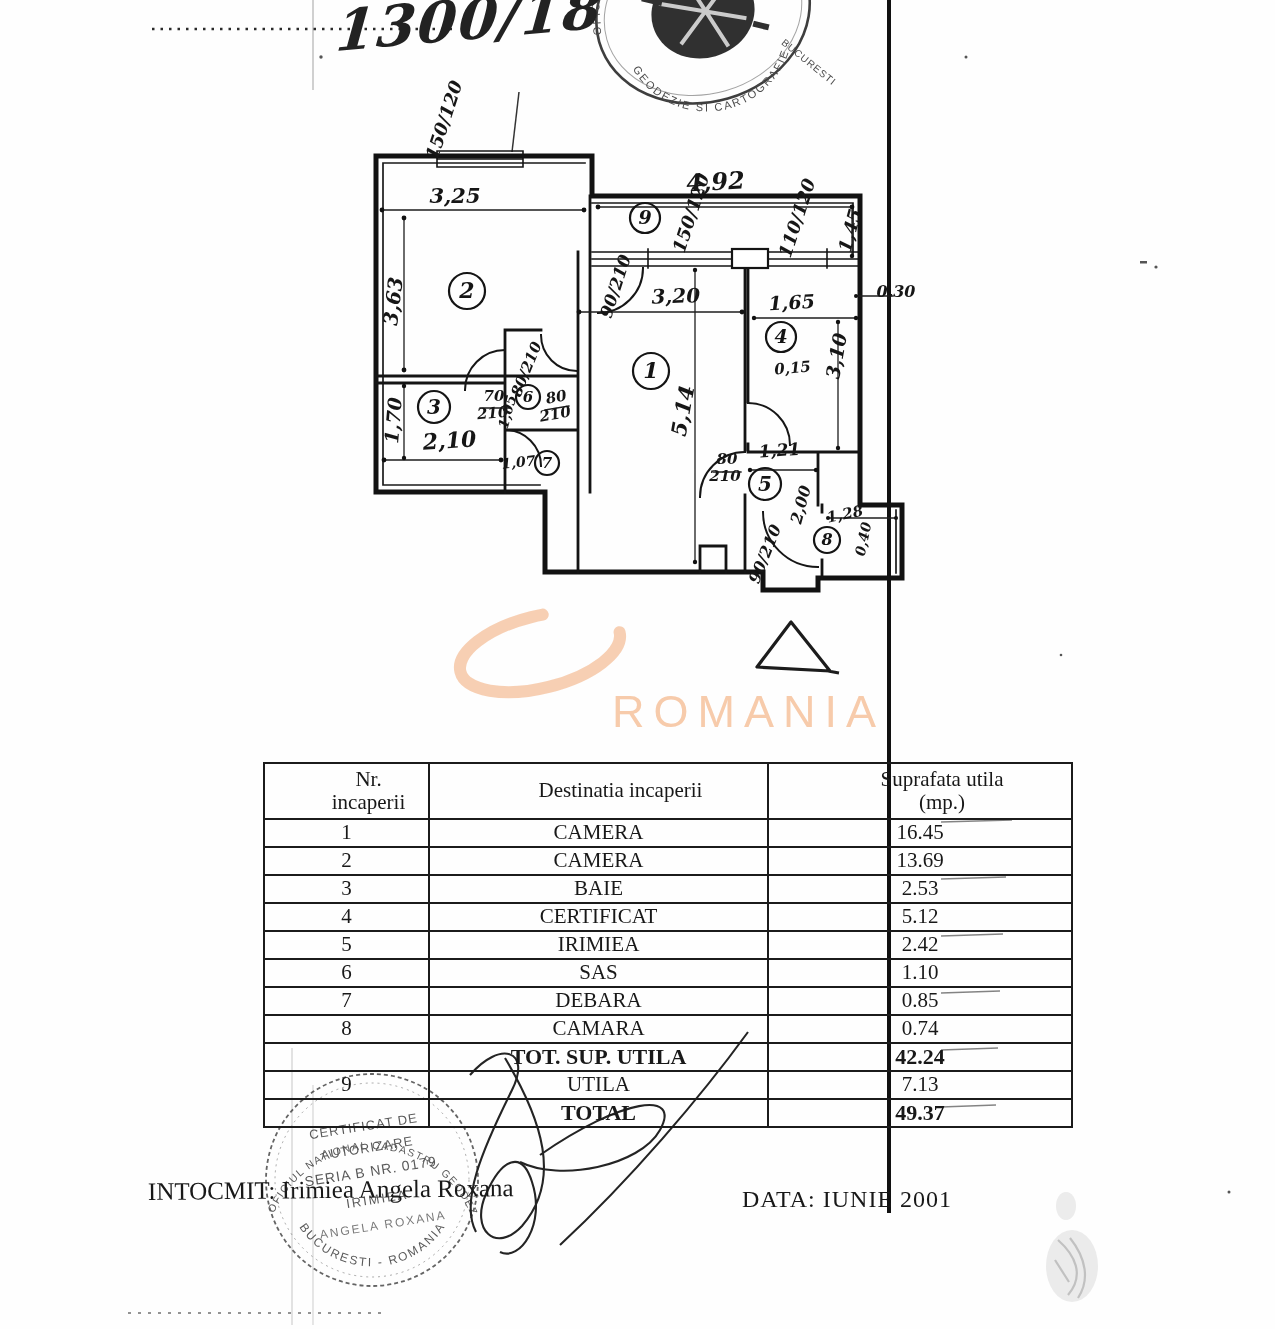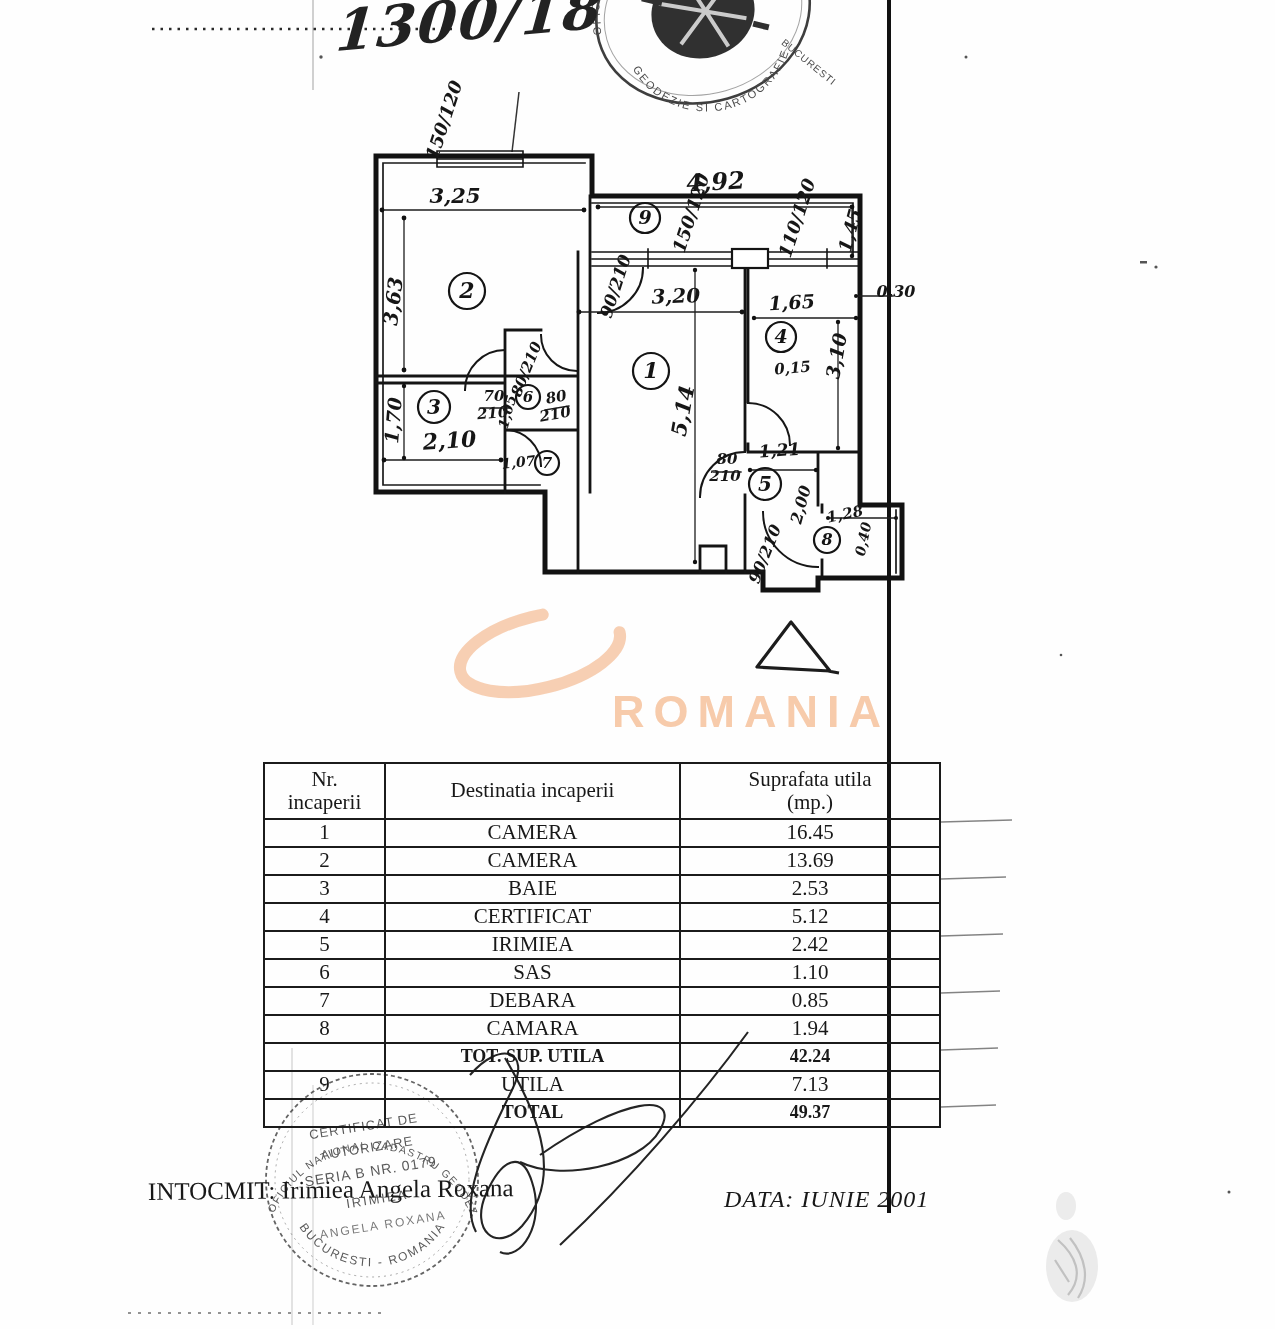--- a/index.html
+++ b/index.html
@@ -16,7 +16,7 @@
   
   #watermark-text{
     left:612px;top:686px;font-family:"Liberation Sans","DejaVu Sans",sans-serif;
-    font-size:45px;letter-spacing:9px;color:#f7cbab;font-weight:700;
+    font-size:45px;letter-spacing:9px;color:#f7cbab;font-weight:400;
   }
   
   #area-table{left:263px;top:762px;border-collapse:collapse;table-layout:fixed;background:transparent;}

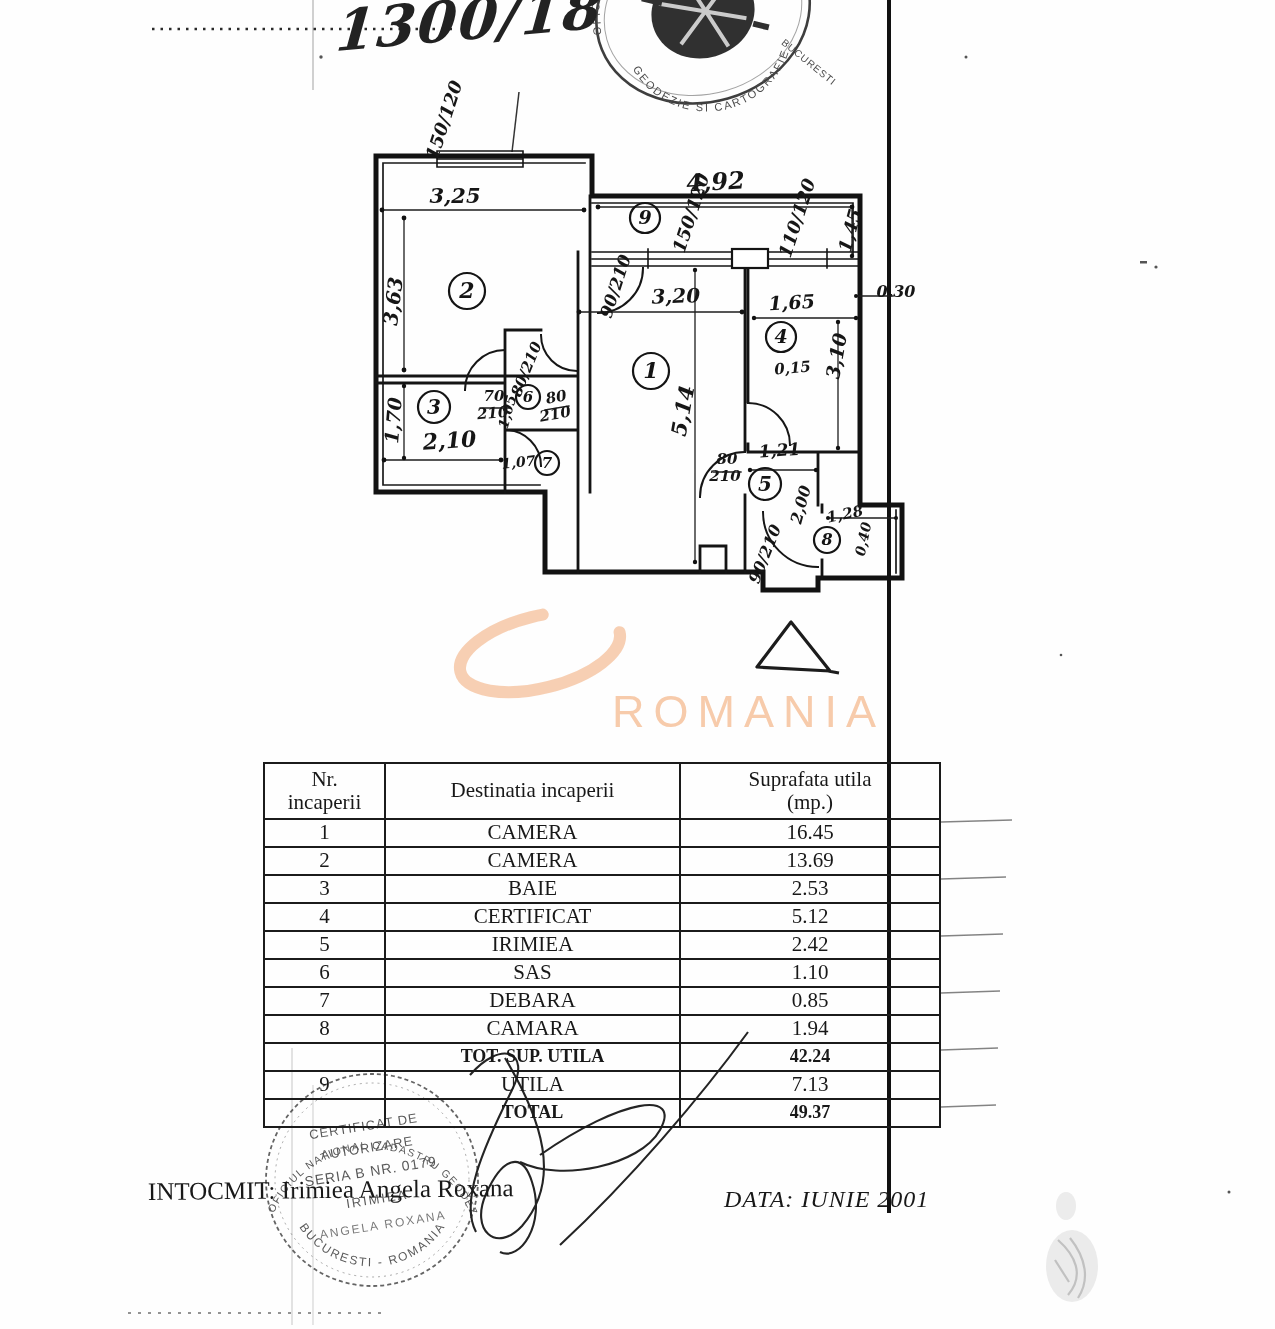--- a/index.html
+++ b/index.html
@@ -27,7 +27,7 @@
   #area-table .c0{width:119px;}
   #area-table .c1{width:293px;}
   #area-table .c2{width:258px;margin-top:8px;}
-  #area-table .hdr td{height:54px;}
+  #area-table .hdr td{height:54px;padding-left:44px;}
   #area-table .row td{height:26px;}
   #area-table .bold td{font-weight:bold;font-size:18px;}
   .two-line{white-space:pre-line;}

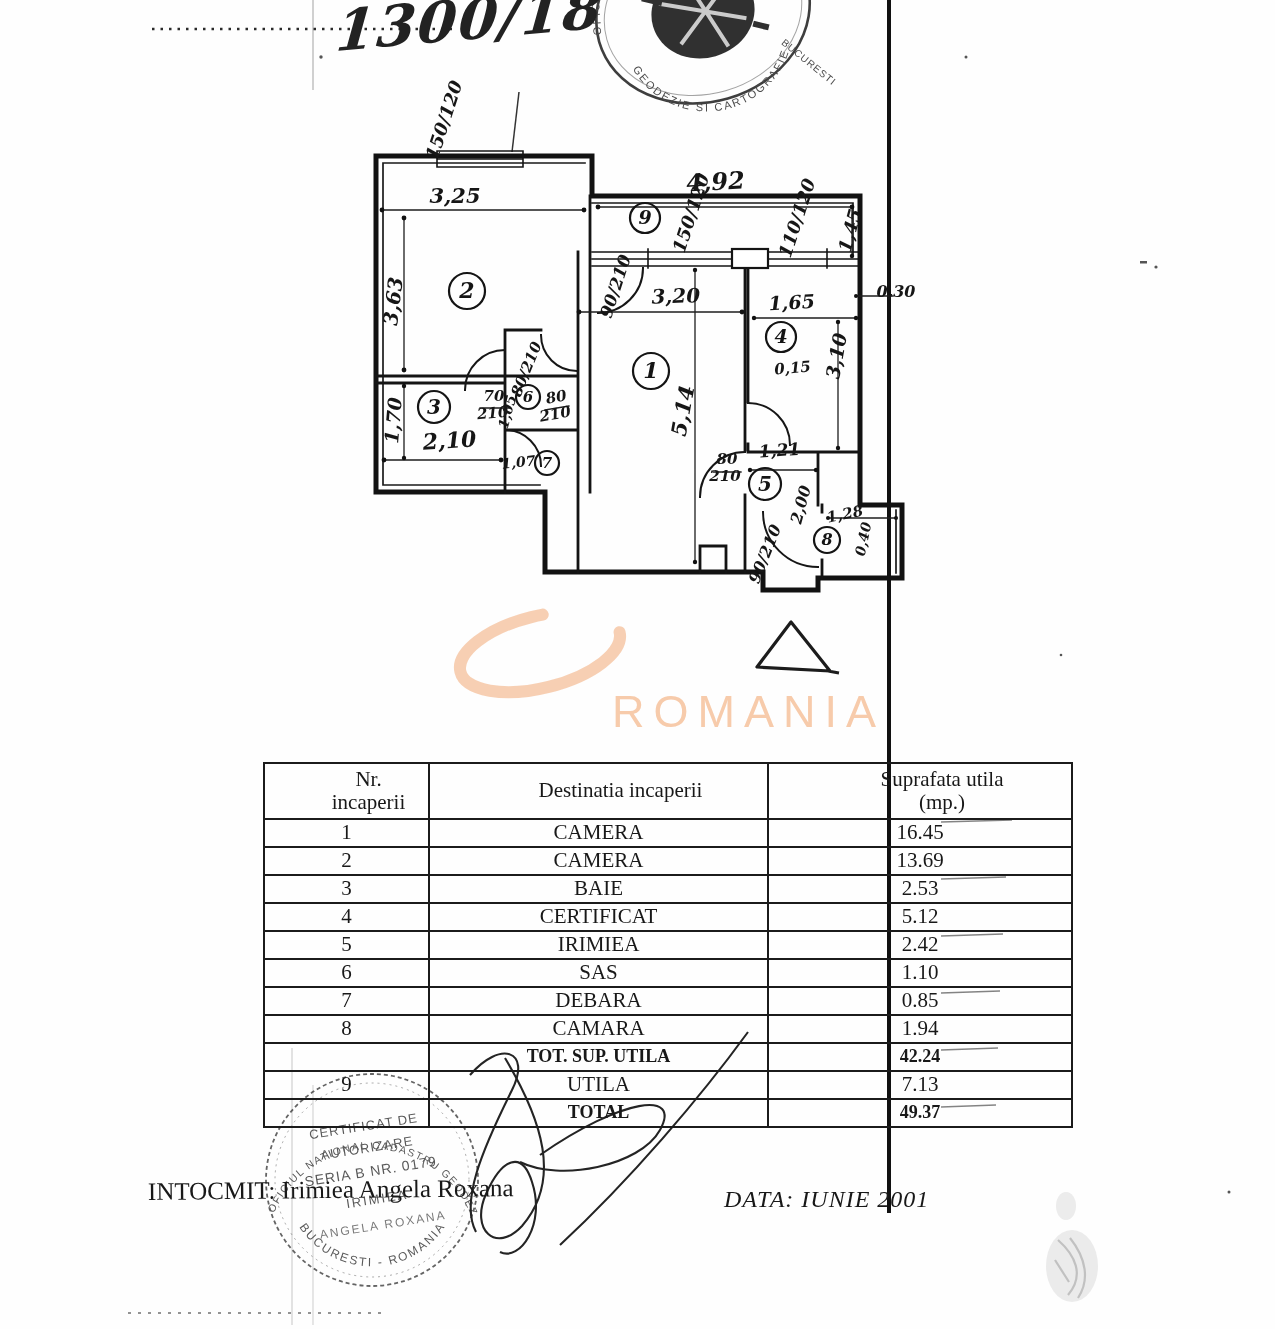--- a/index.html
+++ b/index.html
@@ -306,7 +306,7 @@
       <tr class="row">
         <td class="c0">8</td>
         <td class="c1">CAMARA</td>
-        <td class="c2">1.94</td>
+        <td class="c2">0.74</td>
       </tr>
       <tr class="row bold">
         <td class="c0"></td>

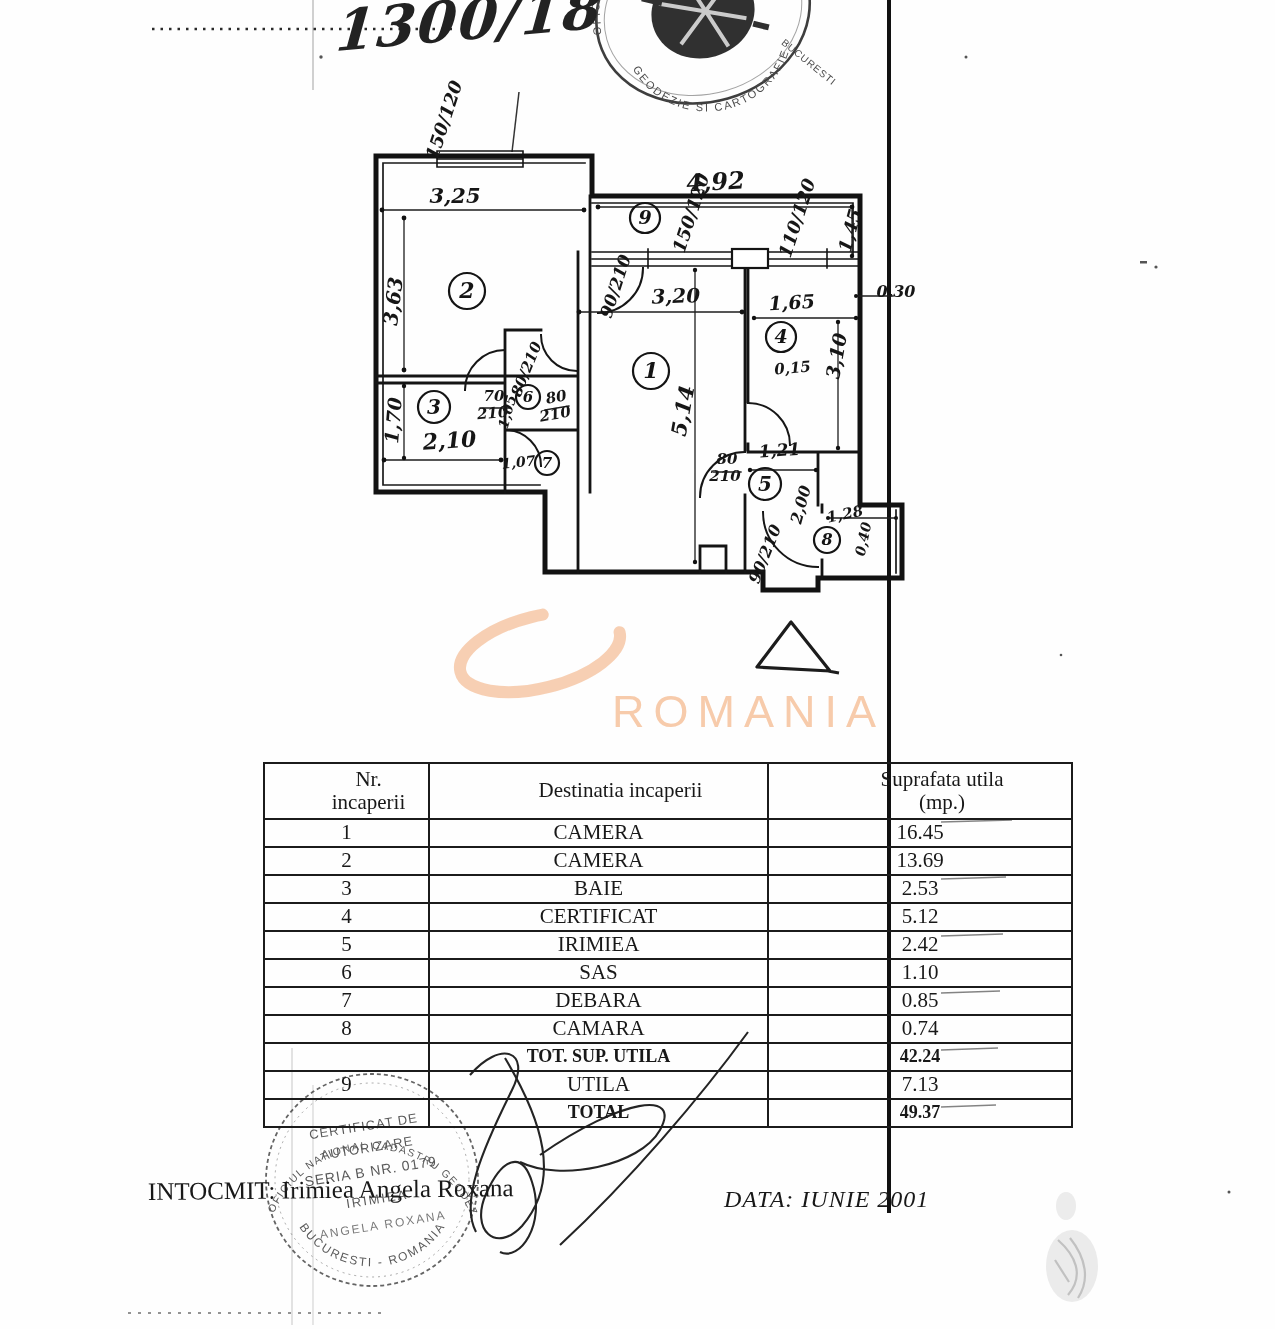--- a/index.html
+++ b/index.html
@@ -29,7 +29,7 @@
   #area-table .c2{width:258px;margin-top:8px;}
   #area-table .hdr td{height:54px;padding-left:44px;}
   #area-table .row td{height:26px;}
-  #area-table .bold td{font-weight:bold;font-size:18px;}
+  #area-table .bold td{font-weight:bold;font-size:22px;}
   .two-line{white-space:pre-line;}
   
   #prepared-line{left:148px;top:1176px;font-size:25px;transform:rotate(-0.6deg);}

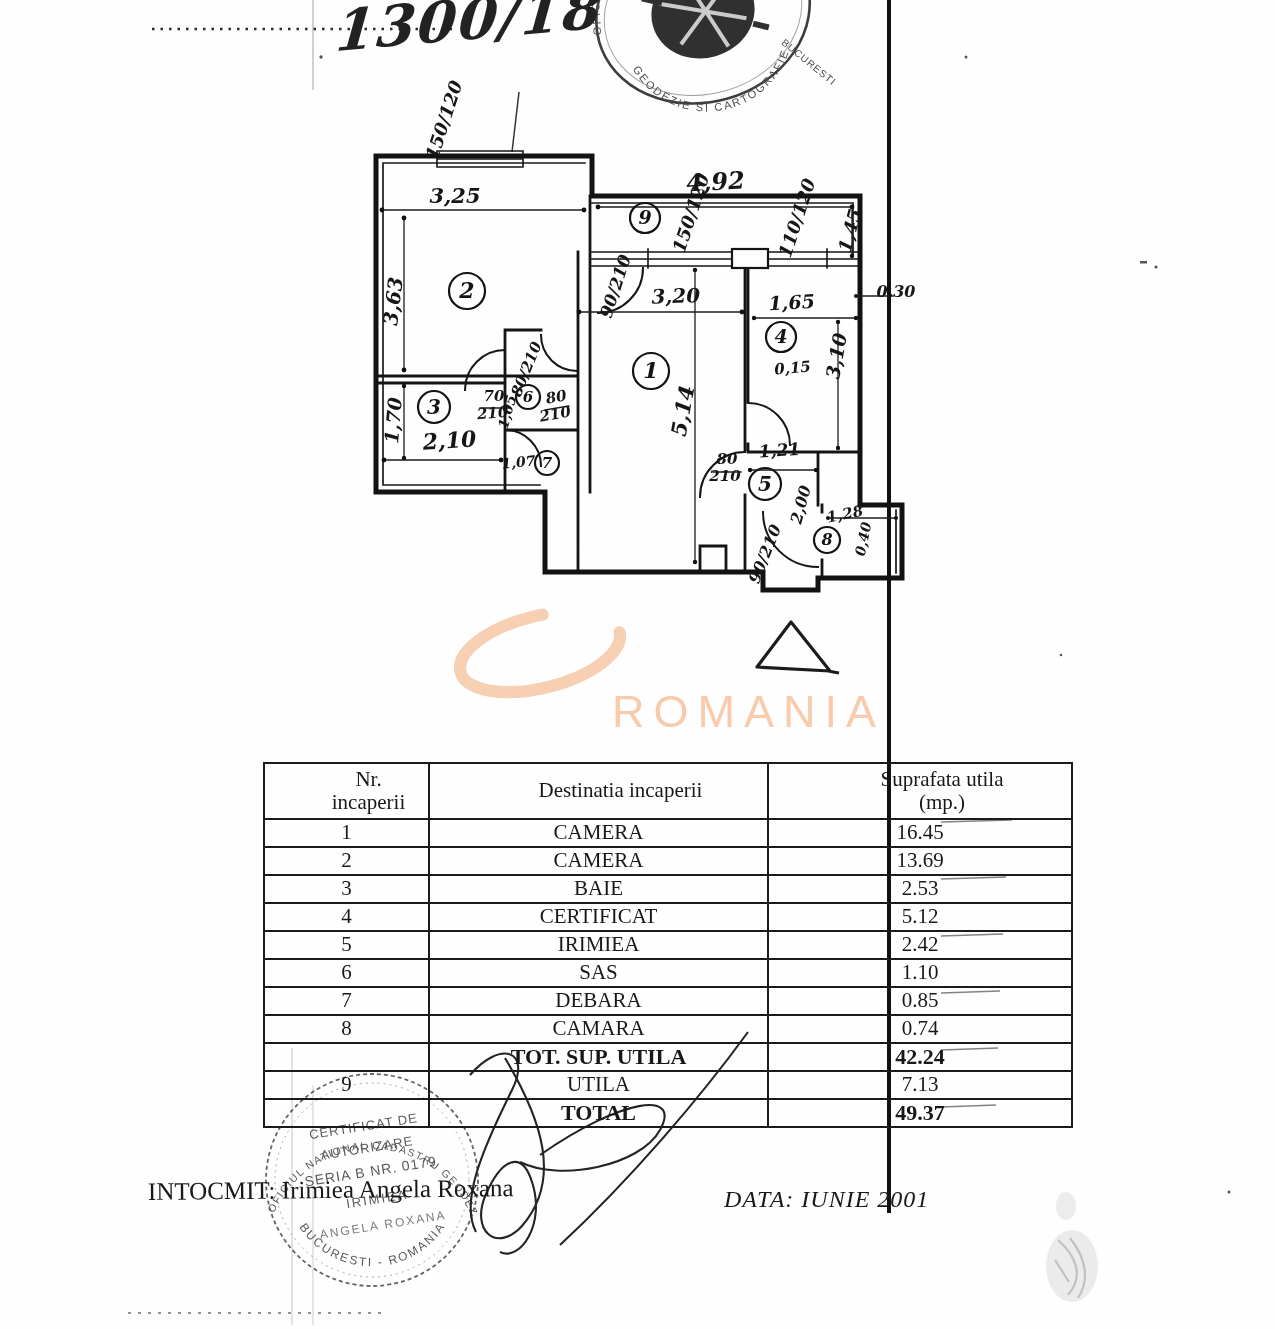--- a/index.html
+++ b/index.html
@@ -33,7 +33,7 @@
   .two-line{white-space:pre-line;}
   
   #prepared-line{left:148px;top:1176px;font-size:25px;transform:rotate(-0.6deg);}
-  #date-line{left:724px;top:1186px;font-size:24px;letter-spacing:1px;font-style:italic;}
+  #date-line{left:742px;top:1186px;font-size:24px;letter-spacing:1px;}
   svg text{user-select:none;}
   .plan-lbl{font-family:"DejaVu Serif",serif;font-style:italic;font-weight:700;fill:#161616;}
   .room-num{font-family:"DejaVu Serif",serif;font-style:italic;font-weight:700;fill:#141414;}

